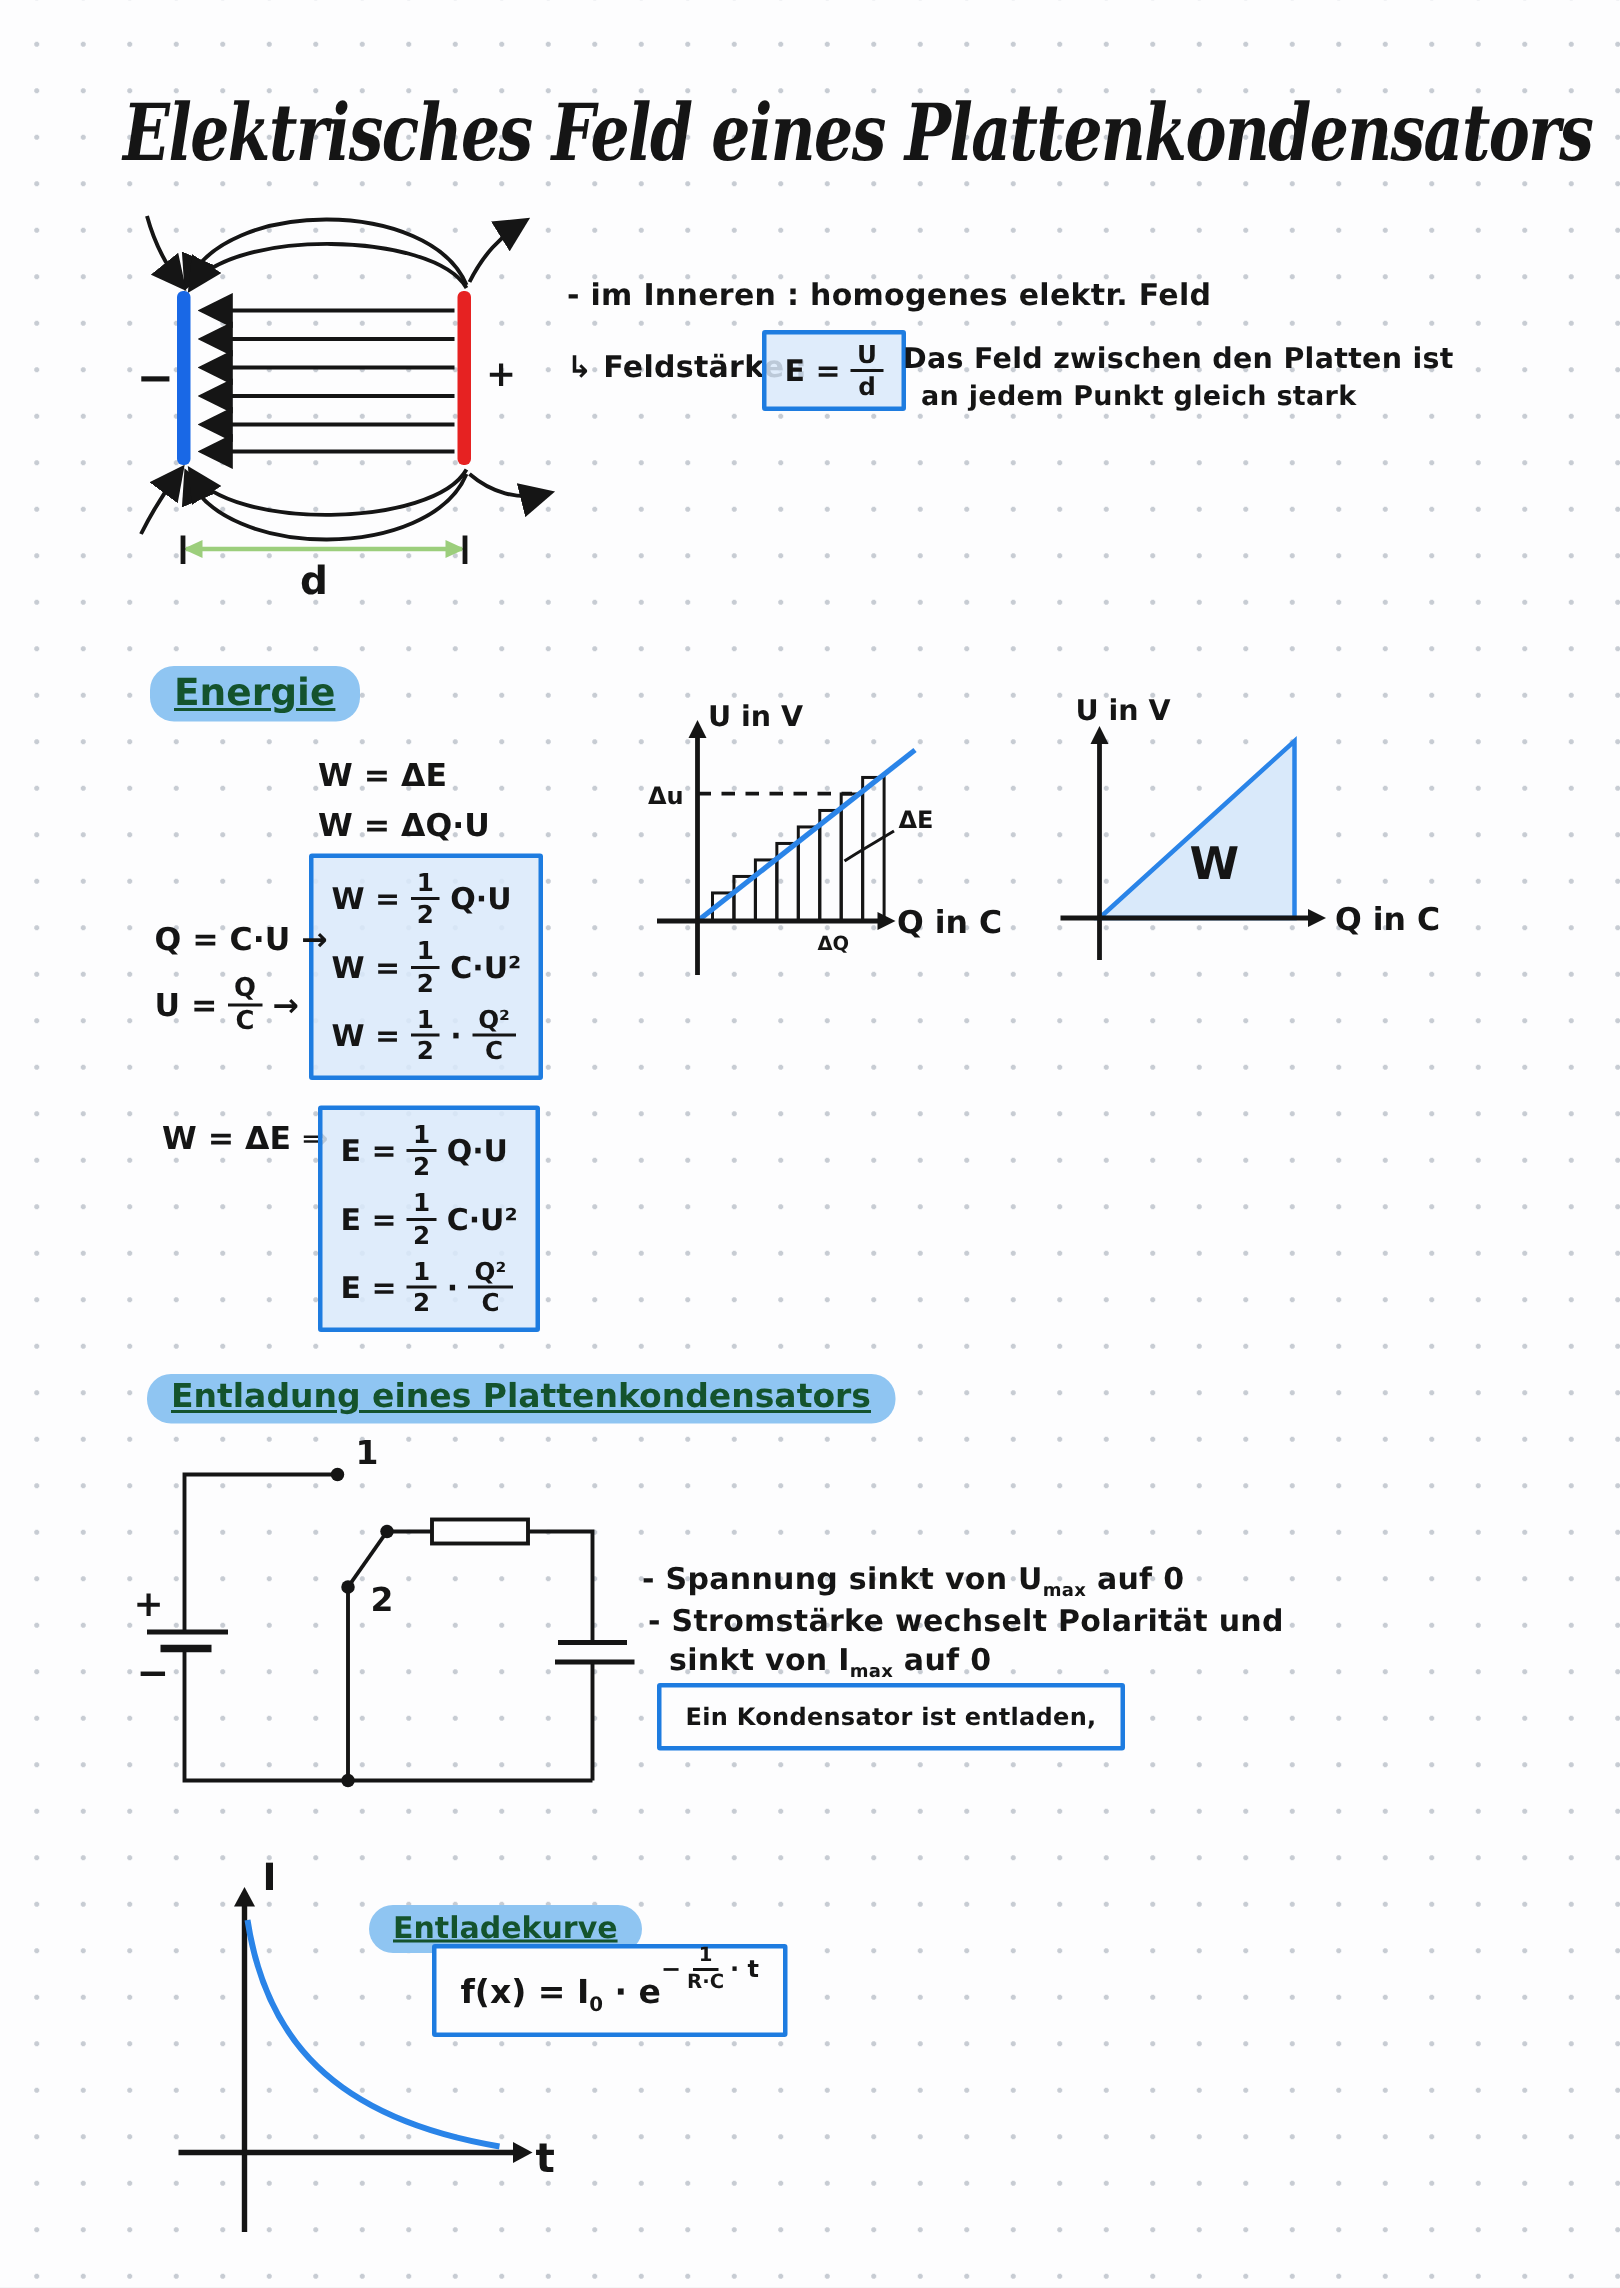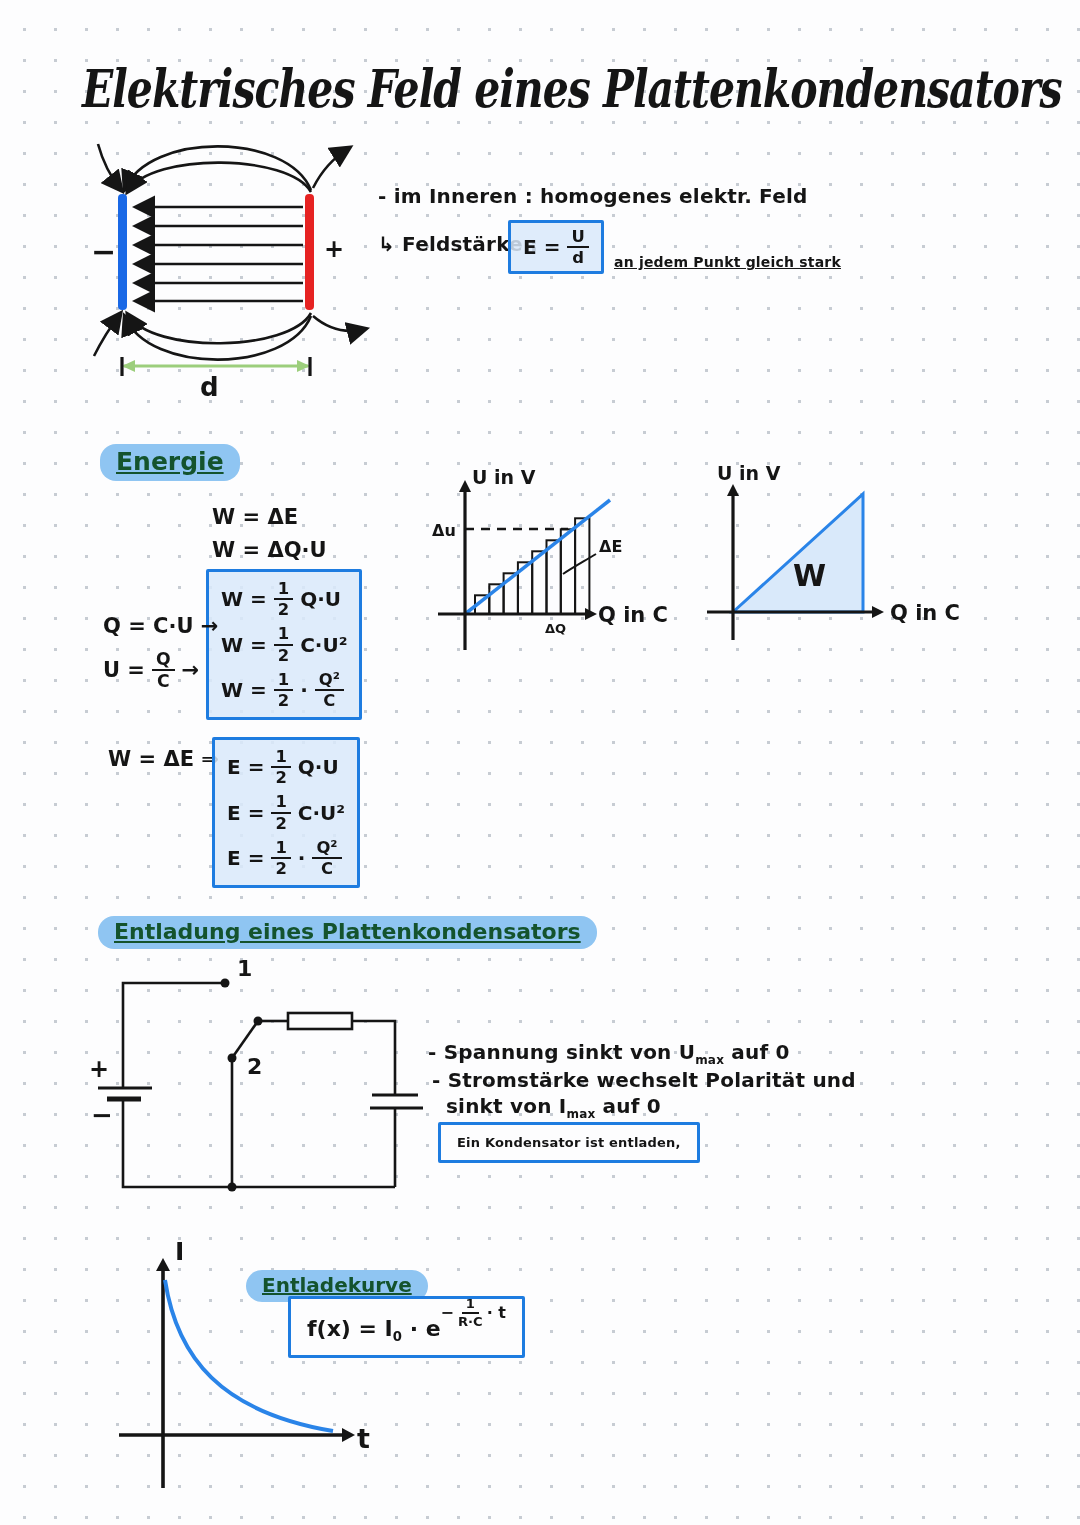--- a/index.html
+++ b/index.html
@@ -93,6 +93,7 @@
       </span>
     </div>
   </div>
+  <div class="abs note" style="left:602px;top:228px;font-size:19px;">Das Feld zwischen den Platten ist</div>
   <div class="abs note" style="left:614px;top:254px;font-size:14px;text-decoration:underline;">an jedem Punkt gleich stark</div>
 
   <div class="abs" style="left:100px;top:444px;">

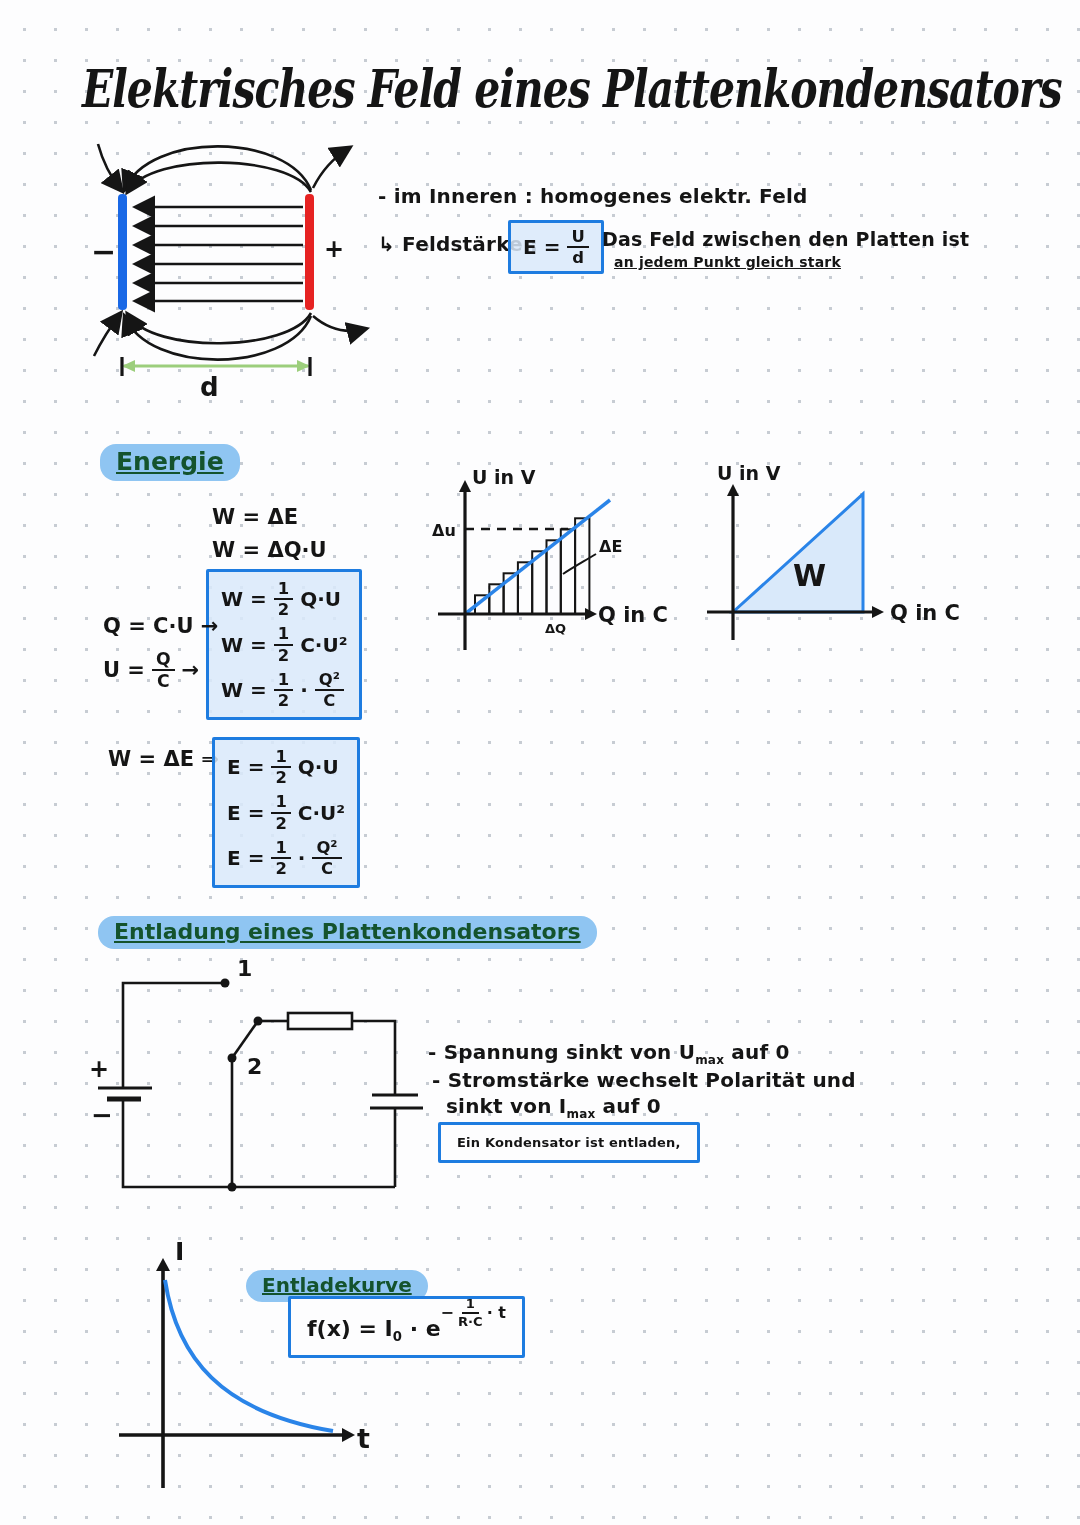--- a/index.html
+++ b/index.html
@@ -94,7 +94,7 @@
     </div>
   </div>
   <div class="abs note" style="left:602px;top:228px;font-size:19px;">Das Feld zwischen den Platten ist</div>
-  <div class="abs note" style="left:614px;top:254px;font-size:14px;text-decoration:underline;">an jedem Punkt gleich stark</div>
+  <div class="abs note" style="left:614px;top:254px;font-size:18px;">an jedem Punkt gleich stark</div>
 
   <div class="abs" style="left:100px;top:444px;">
     <span class="pill" style="font-size:25px;">Energie</span>

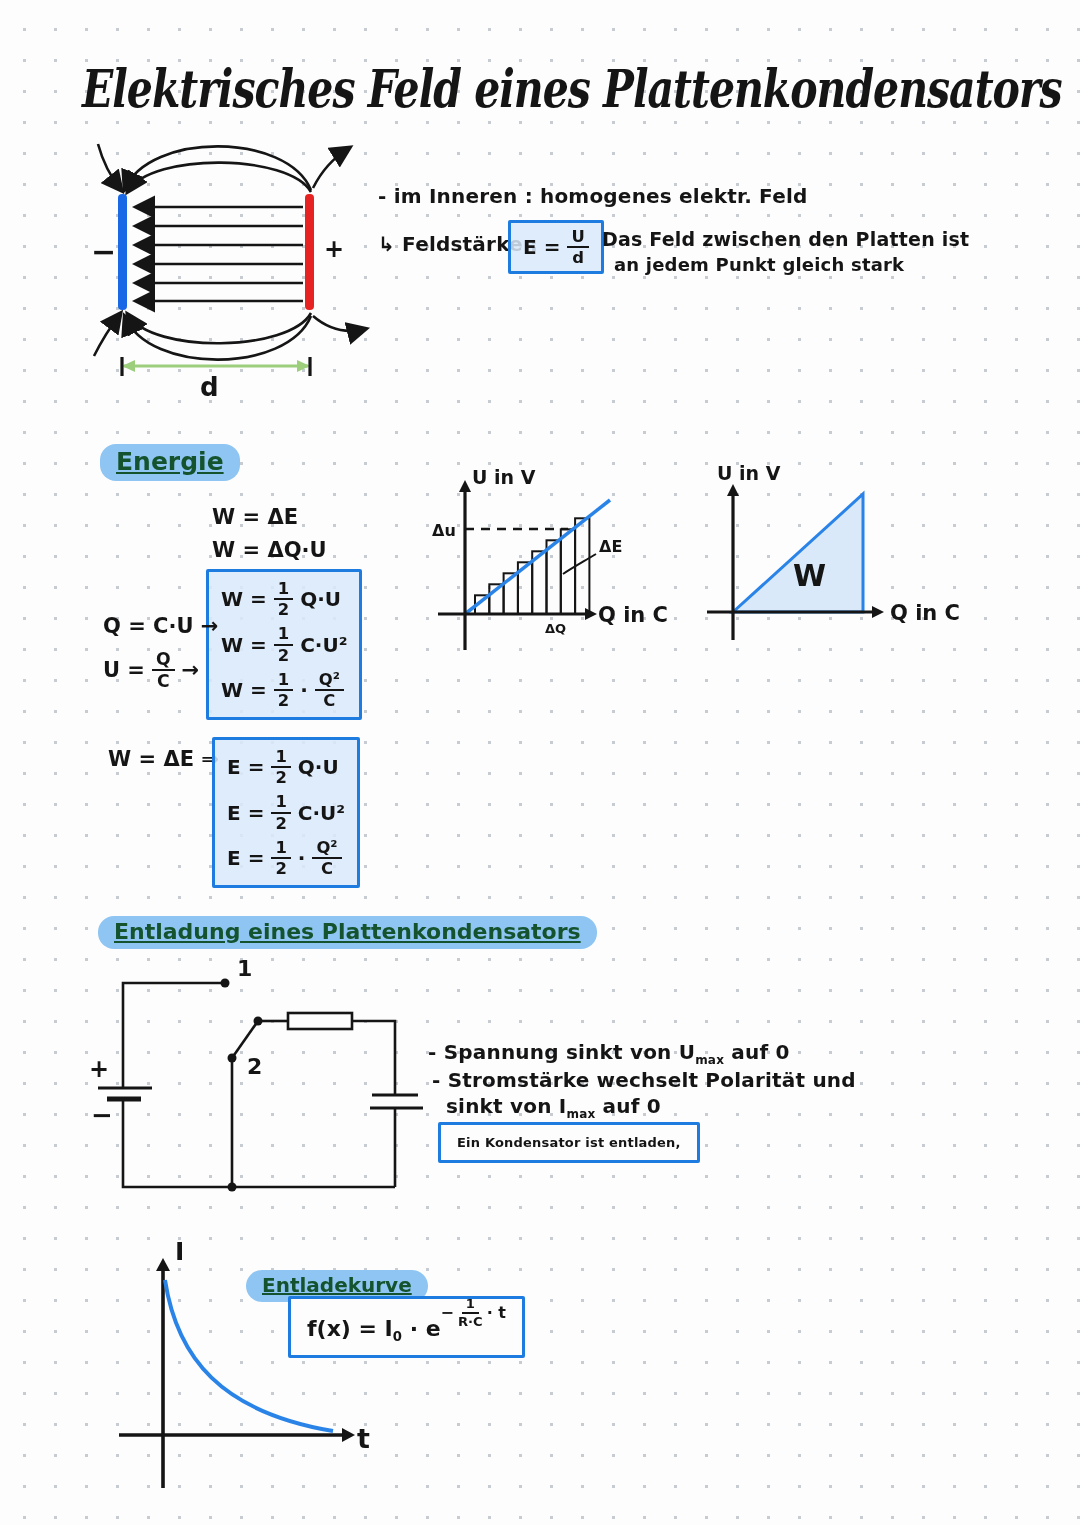--- a/index.html
+++ b/index.html
@@ -261,7 +261,7 @@
   </div>
 
   <div class="abs whitebox" style="left:438px;top:1122px;padding:10px 16px;">
-    <div class="note" style="font-size:13px;text-align:center;">Ein Kondensator ist entladen,</div>
+    <div class="note" style="font-size:16px;text-align:center;">Ein Kondensator ist entladen,</div>
   </div>
 
   <div class="abs" style="left:246px;top:1270px;">

